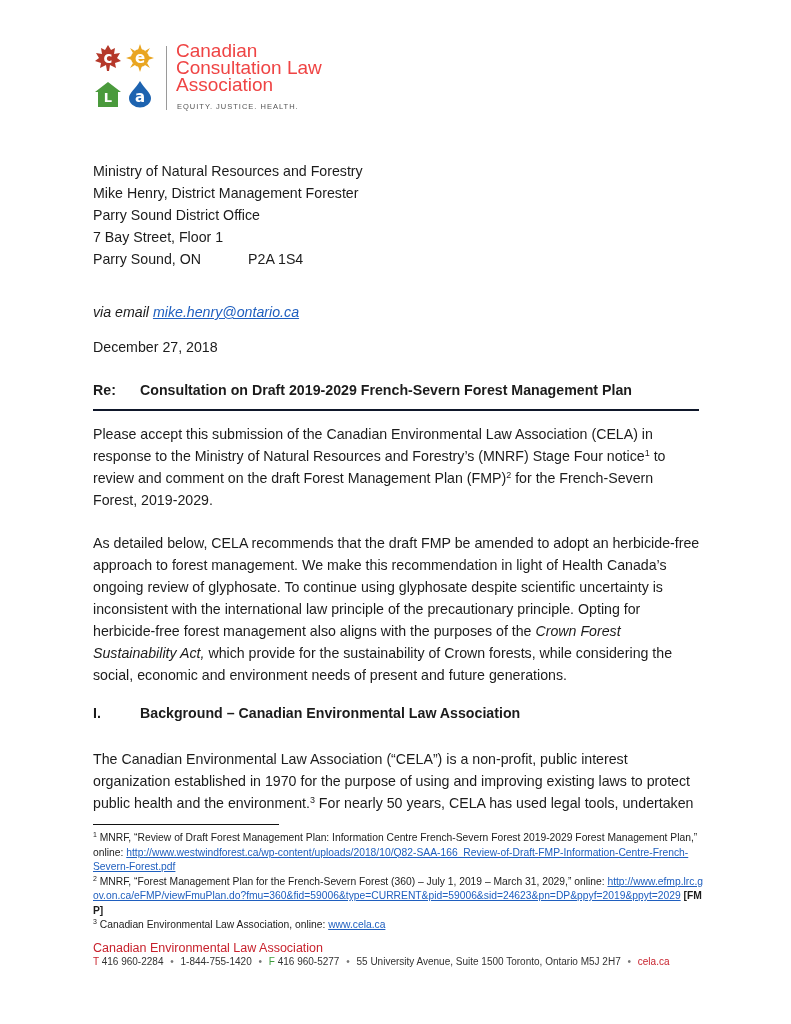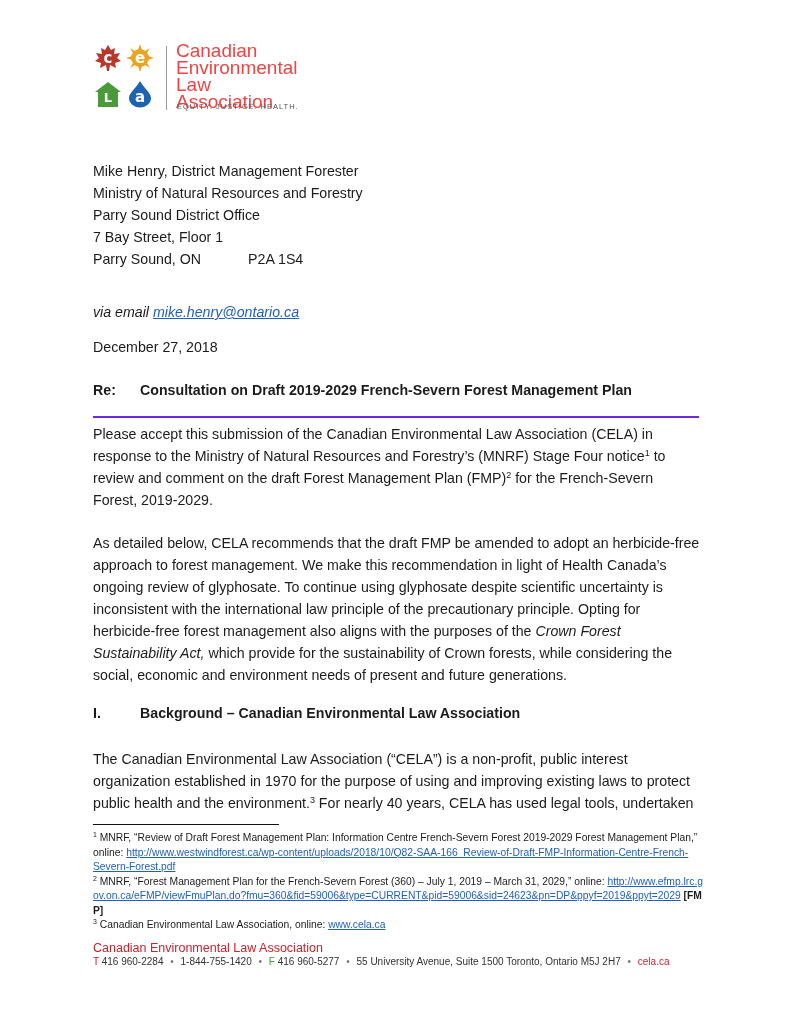--- a/index.html
+++ b/index.html
@@ -98,7 +98,7 @@
   <div class="logo-divider"></div>
   <div class="logo-text">
     <div>Canadian</div>
-    <div>Environmental Law</div>
+    <div>Consultation Law</div>
     <div>Association</div>
   </div>
   <div class="logo-tagline">EQUITY. JUSTICE. HEALTH.</div>

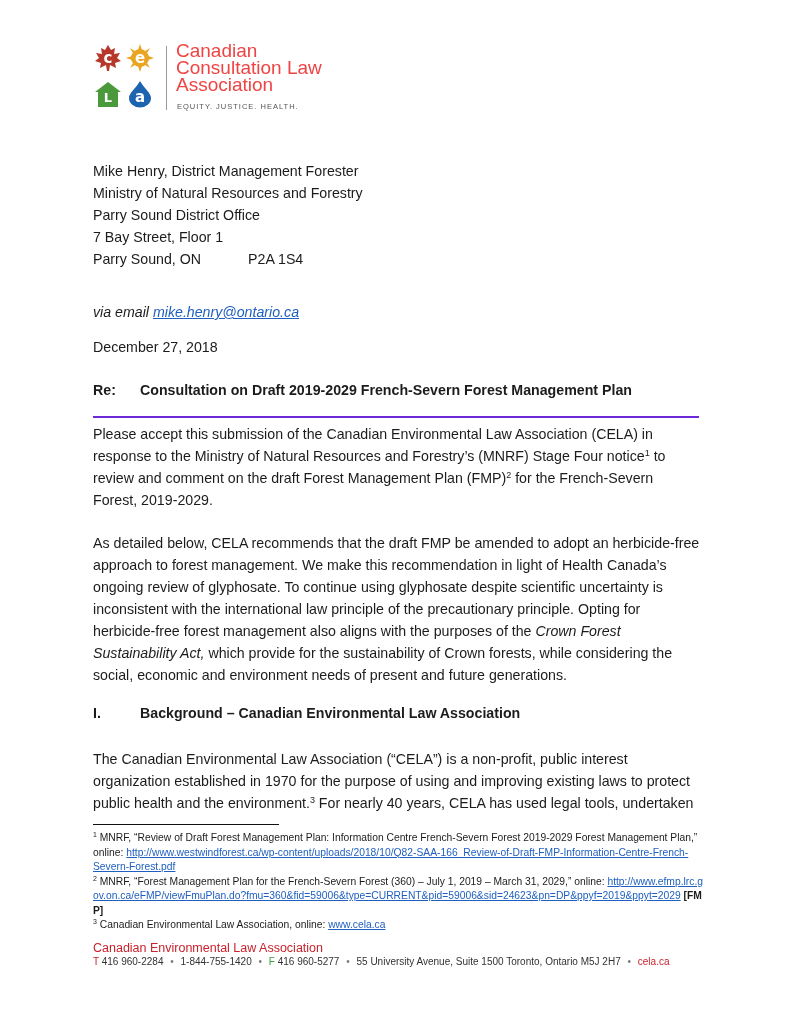--- a/index.html
+++ b/index.html
@@ -105,8 +105,8 @@
 </div>
 
 <div class="abs doc addr">
+  <div>Ministry of Natural Resources and Forestry</div>
   <div>Mike Henry, District Management Forester</div>
-  <div>Ministry of Natural Resources and Forestry</div>
   <div>Parry Sound District Office</div>
   <div>7 Bay Street, Floor 1</div>
   <div><span>Parry Sound, ON</span><span class="tab"></span><span>P2A 1S4</span></div>

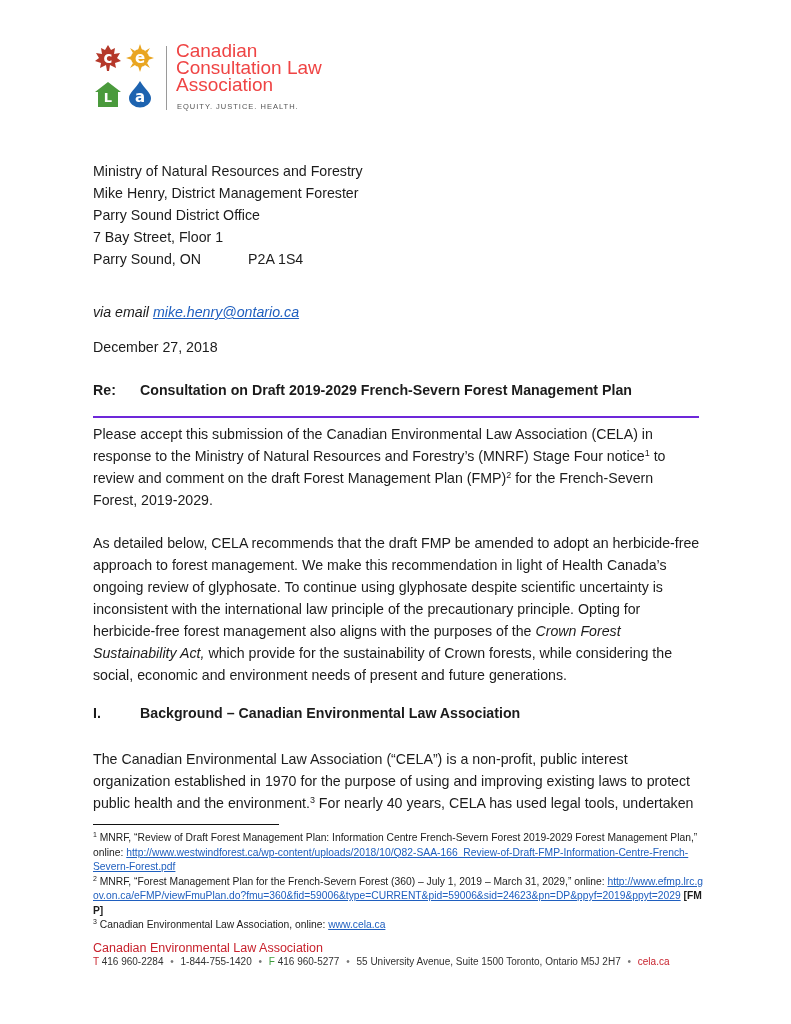--- a/index.html
+++ b/index.html
@@ -31,7 +31,7 @@
   .via { left: 93px; top: 301px; font-style: italic; }
   .via a { color: #1f5fbf; text-decoration: underline; }
   .date { left: 93px; top: 336px; text-align: center; }
-  .re { left: 93px; top: 379px; width: 606px; font-weight: bold; border-bottom: 2px solid #6d28d9; padding-bottom: 15px; }
+  .re { left: 93px; top: 379px; width: 606px; font-weight: bold; border-bottom: 2px solid #0f172a; padding-bottom: 8px; }
   .re .re-label { display: inline-block; width: 47px; }
   .para { left: 93px; width: 608px; text-align: left; }
   .p1 { top: 423px; }

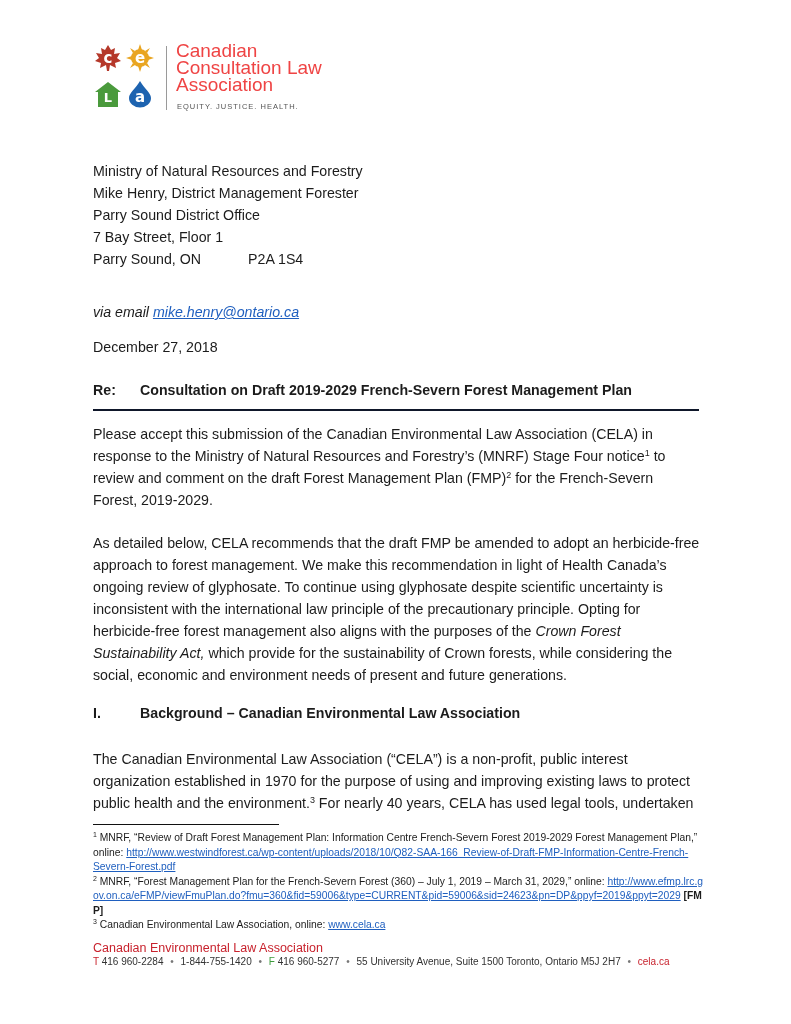--- a/index.html
+++ b/index.html
@@ -131,7 +131,7 @@
   <span class="num">I.</span><span>Background – Canadian Environmental Law Association</span>
 </div>
 
-<div class="abs doc para p3"><span>The Canadian Environmental Law Association (“CELA”) is a non-profit, public interest organization established in 1970 for the purpose of using and improving existing laws to protect public health and the environment.</span><sup>3</sup><span> For nearly 40 years, CELA has used legal tools, undertaken</span></div>
+<div class="abs doc para p3"><span>The Canadian Environmental Law Association (“CELA”) is a non-profit, public interest organization established in 1970 for the purpose of using and improving existing laws to protect public health and the environment.</span><sup>3</sup><span> For nearly 50 years, CELA has used legal tools, undertaken</span></div>
 
 <div class="abs fn-rule"></div>
 <div class="abs fns">

